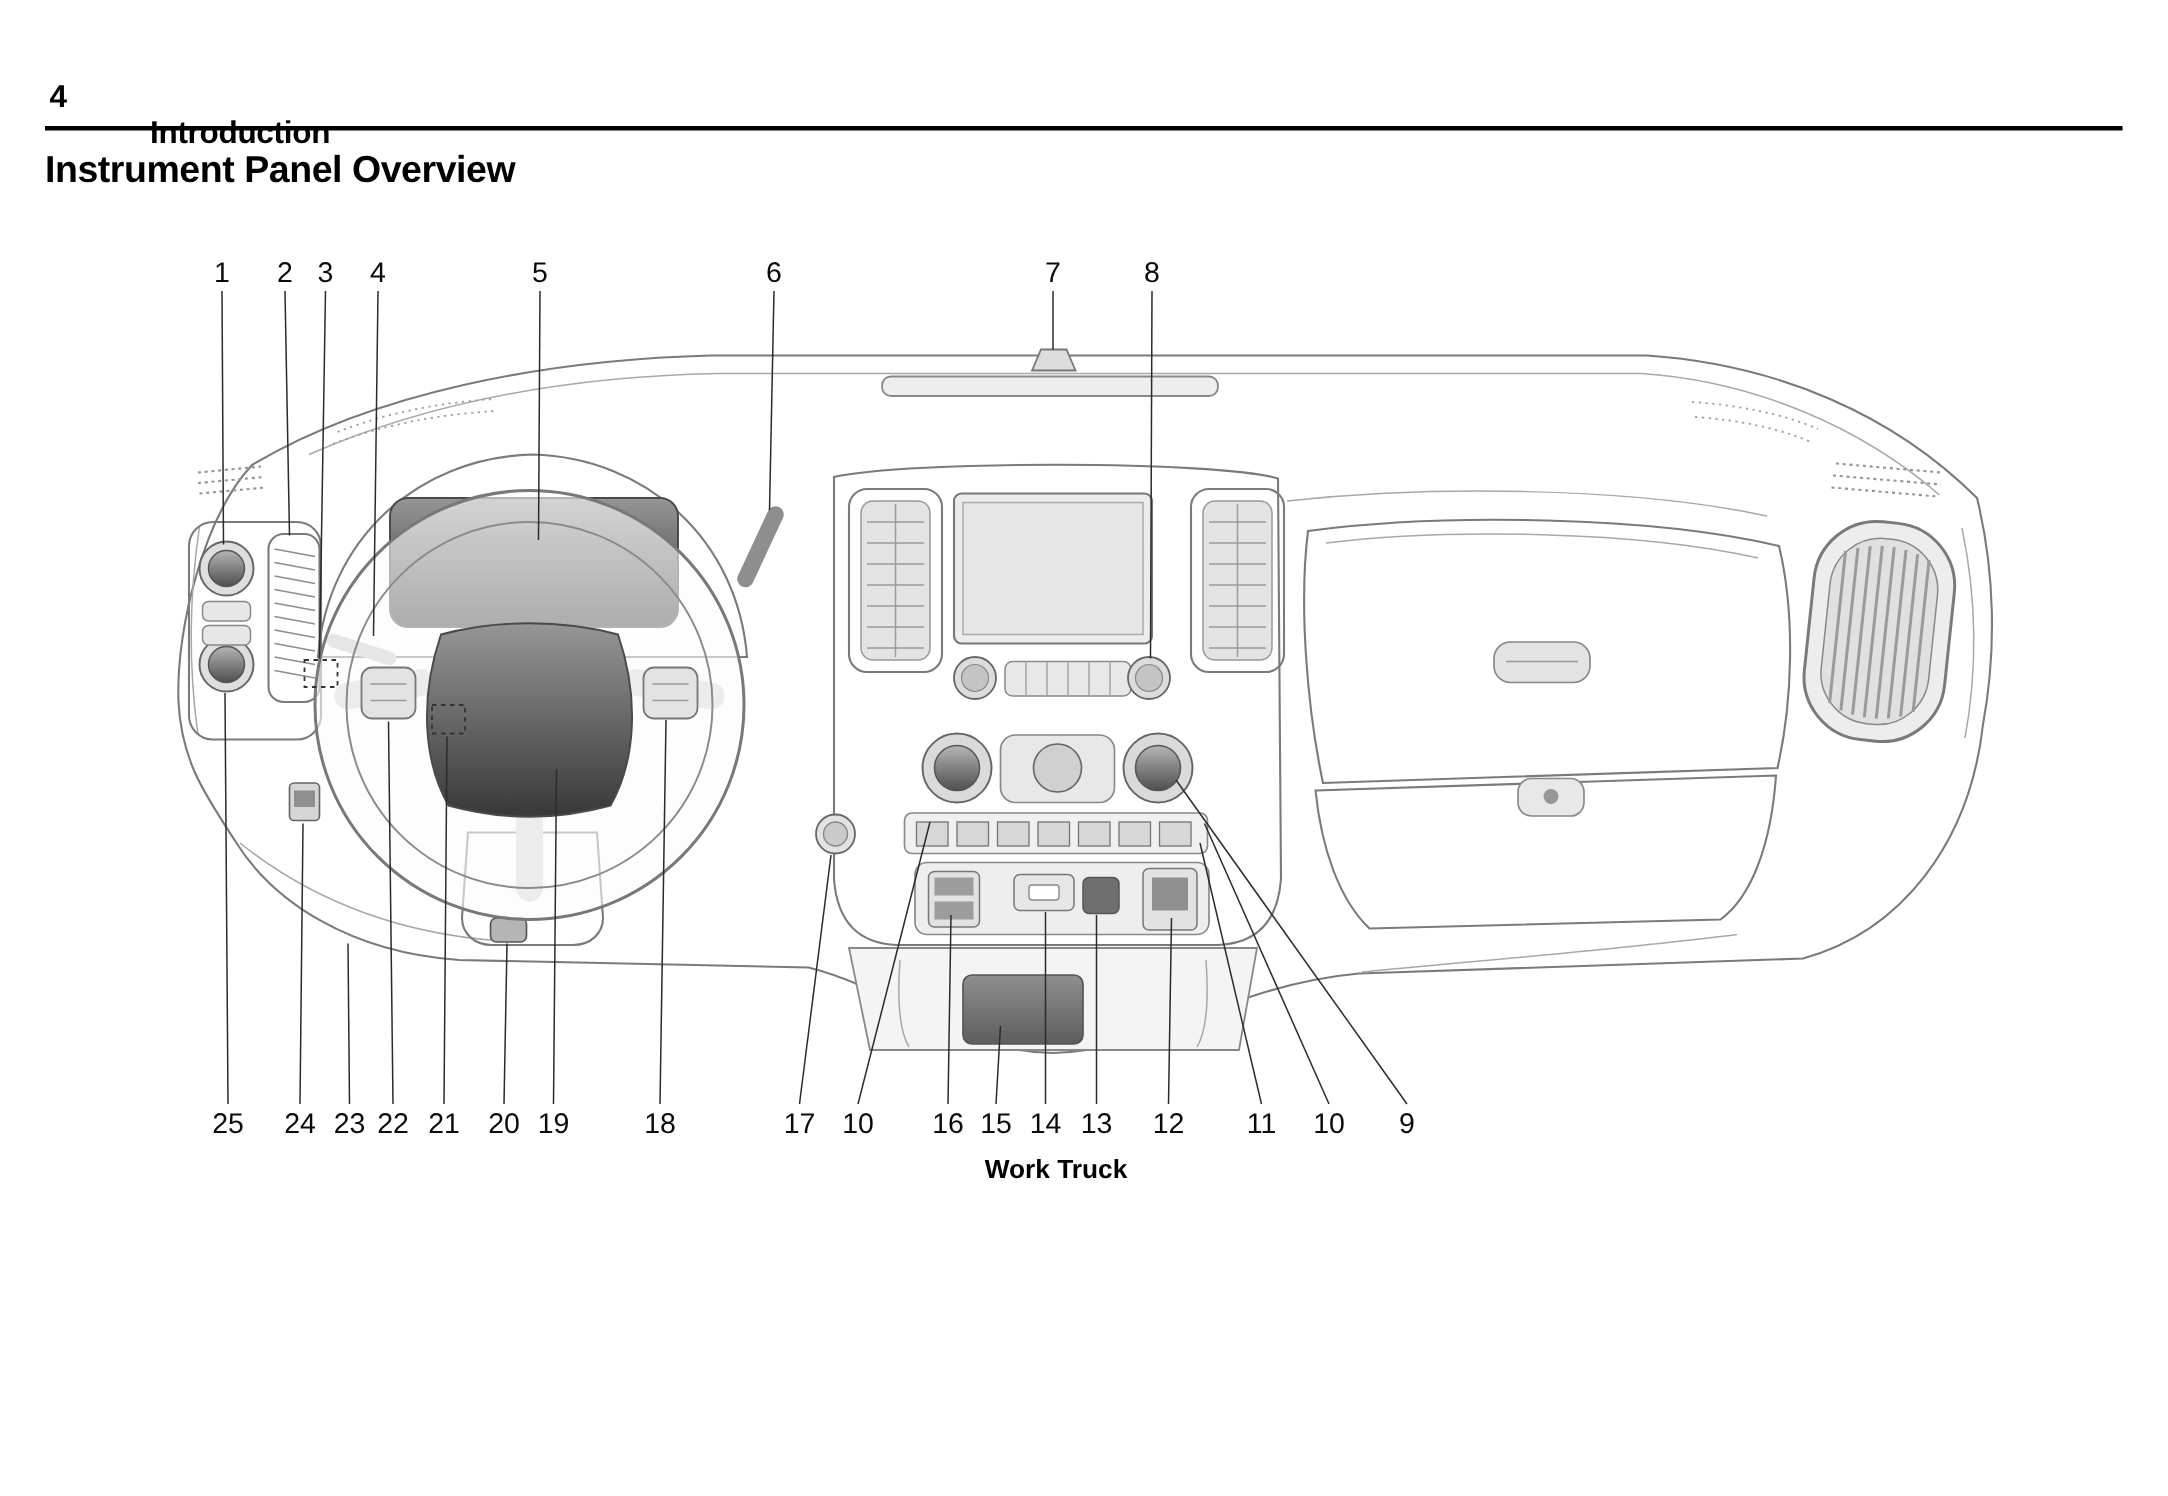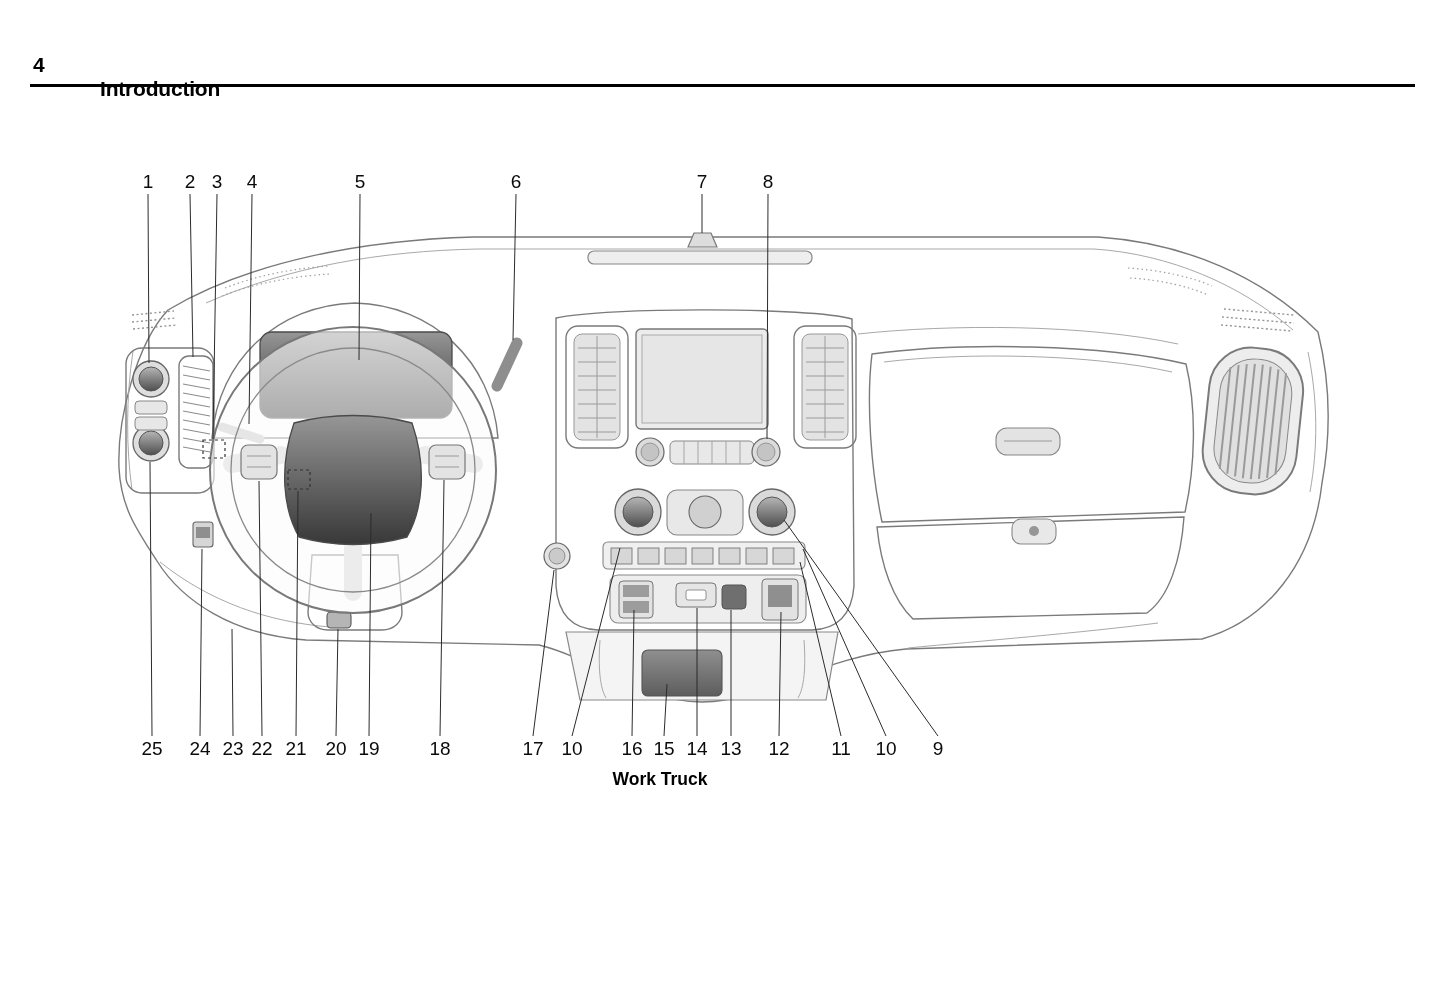--- a/index.html
+++ b/index.html
@@ -29,6 +29,7 @@
   <span class="page-num">4</span>
   <span class="section-title">Introduction</span>
   <div class="header-rule"></div>
+  <h1 class="page-title">Instrument Panel Overview</h1>
 
   <svg class="figure" width="1445" height="997" viewBox="0 0 1445 997" xmlns="http://www.w3.org/2000/svg">
 

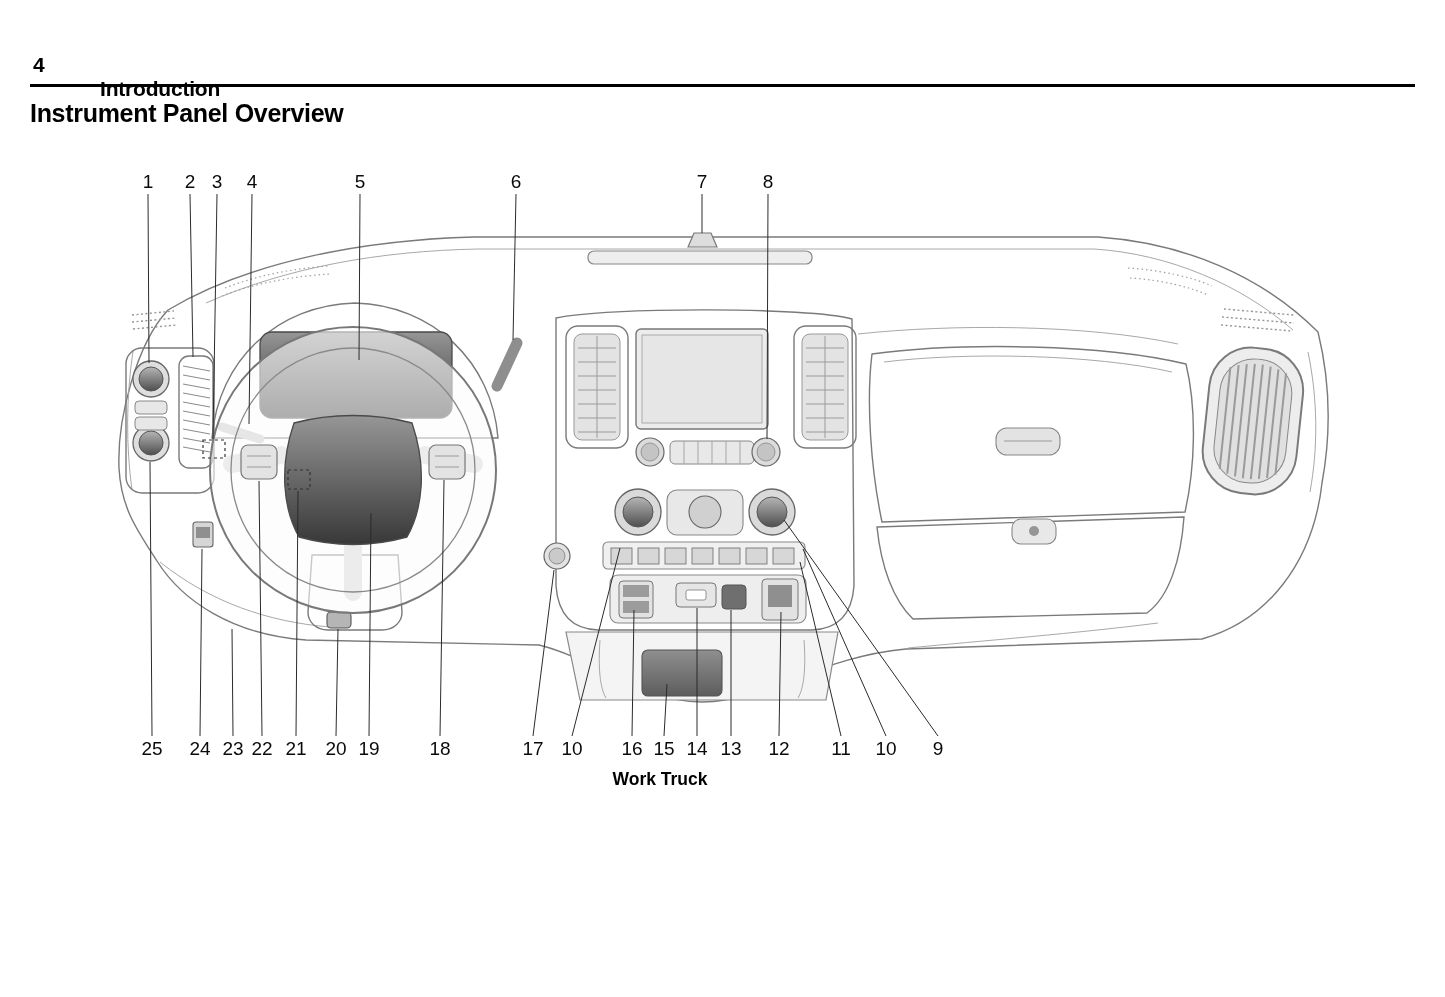--- a/index.html
+++ b/index.html
@@ -11,7 +11,7 @@
   .section-title{position:absolute;top:53px;left:100px;font-size:21px;font-weight:bold;letter-spacing:-0.2px;margin-top:24px;}
   .header-rule{position:absolute;top:84px;left:30px;width:1385px;height:3px;background:#000;}
   .page-title{position:absolute;top:99px;left:30px;margin:0;font-size:25px;font-weight:bold;letter-spacing:-0.3px;}
-  .figure-caption{position:absolute;top:769px;left:660px;transform:translateX(-50%);font-size:17.5px;font-weight:bold;white-space:nowrap;}
+  .figure-caption{position:absolute;top:769px;left:704px;transform:translateX(-50%);font-size:17.5px;font-weight:bold;white-space:nowrap;}
   svg.figure{position:absolute;top:0;left:0;}
   .callout{font-family:"Liberation Sans",sans-serif;font-size:19px;fill:#0a0a0a;text-anchor:middle;}
   .leader{stroke:#2b2b2b;stroke-width:1;}

